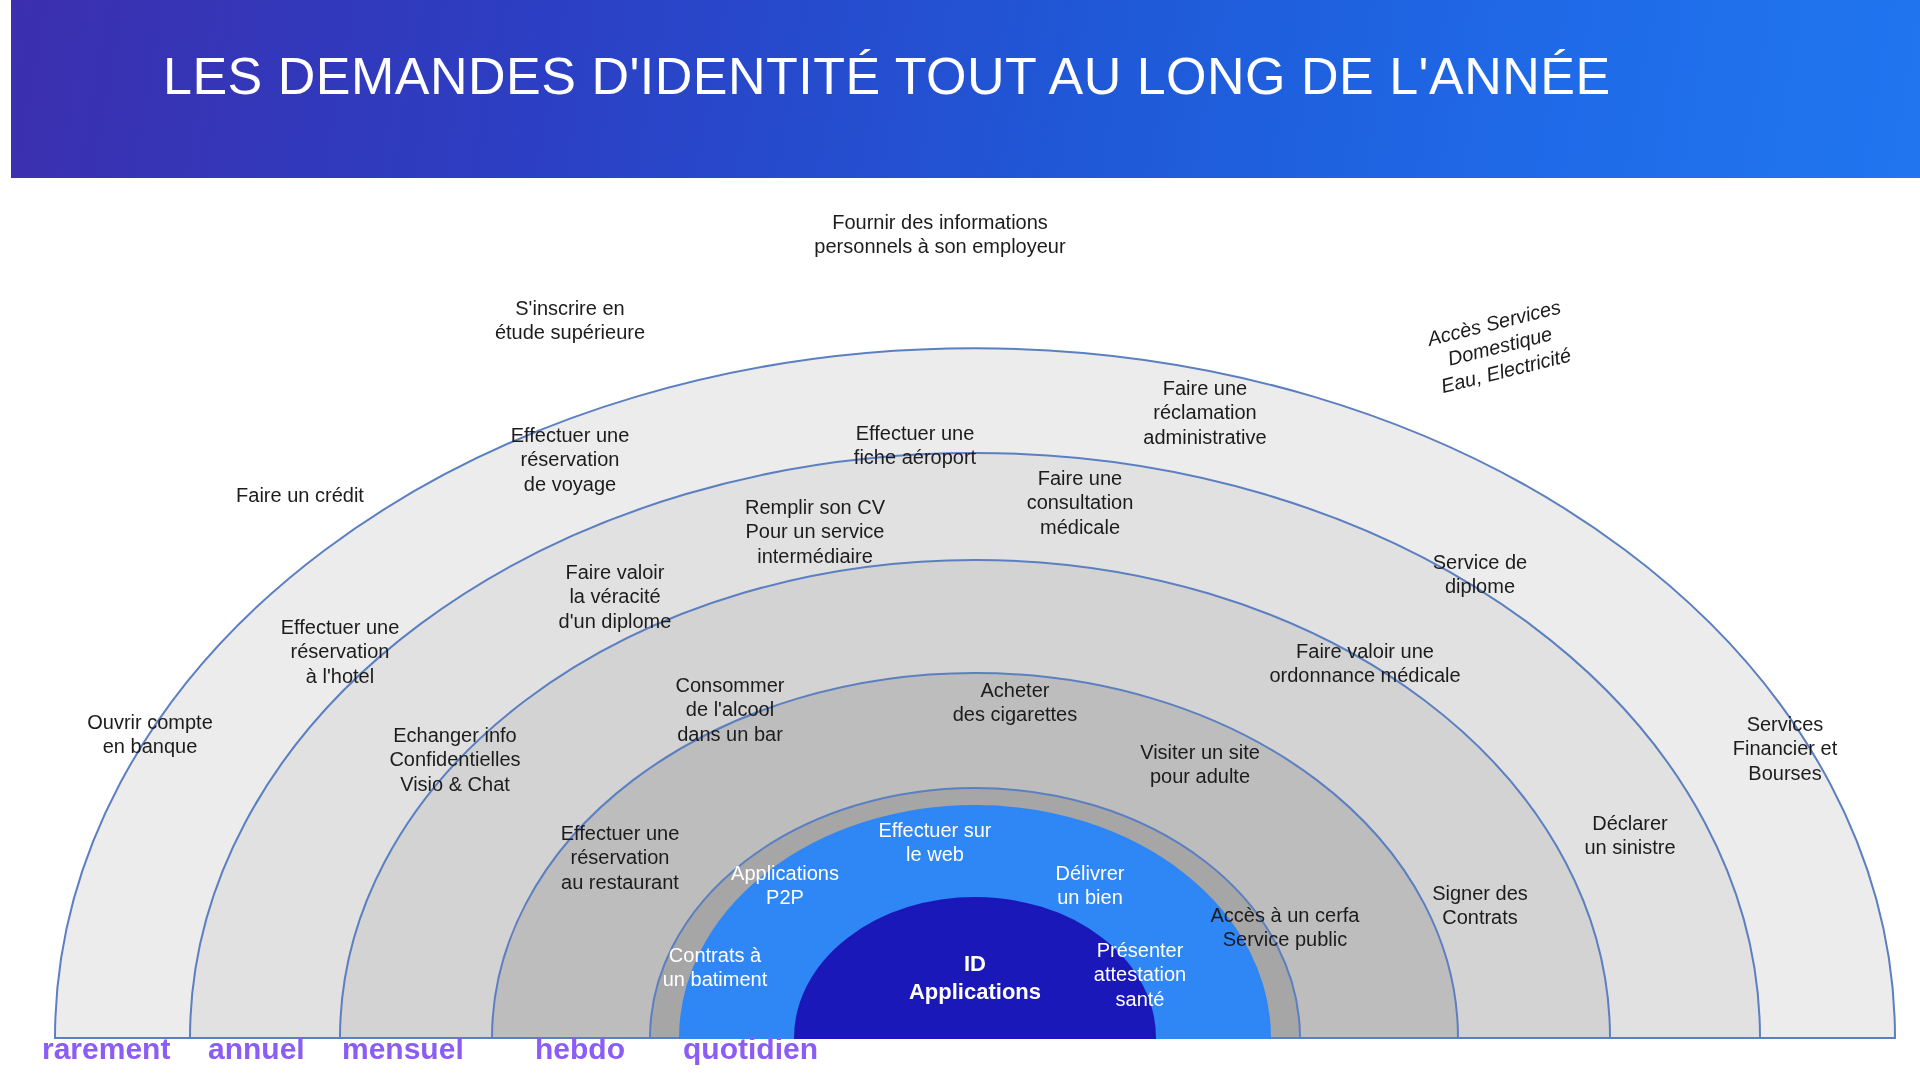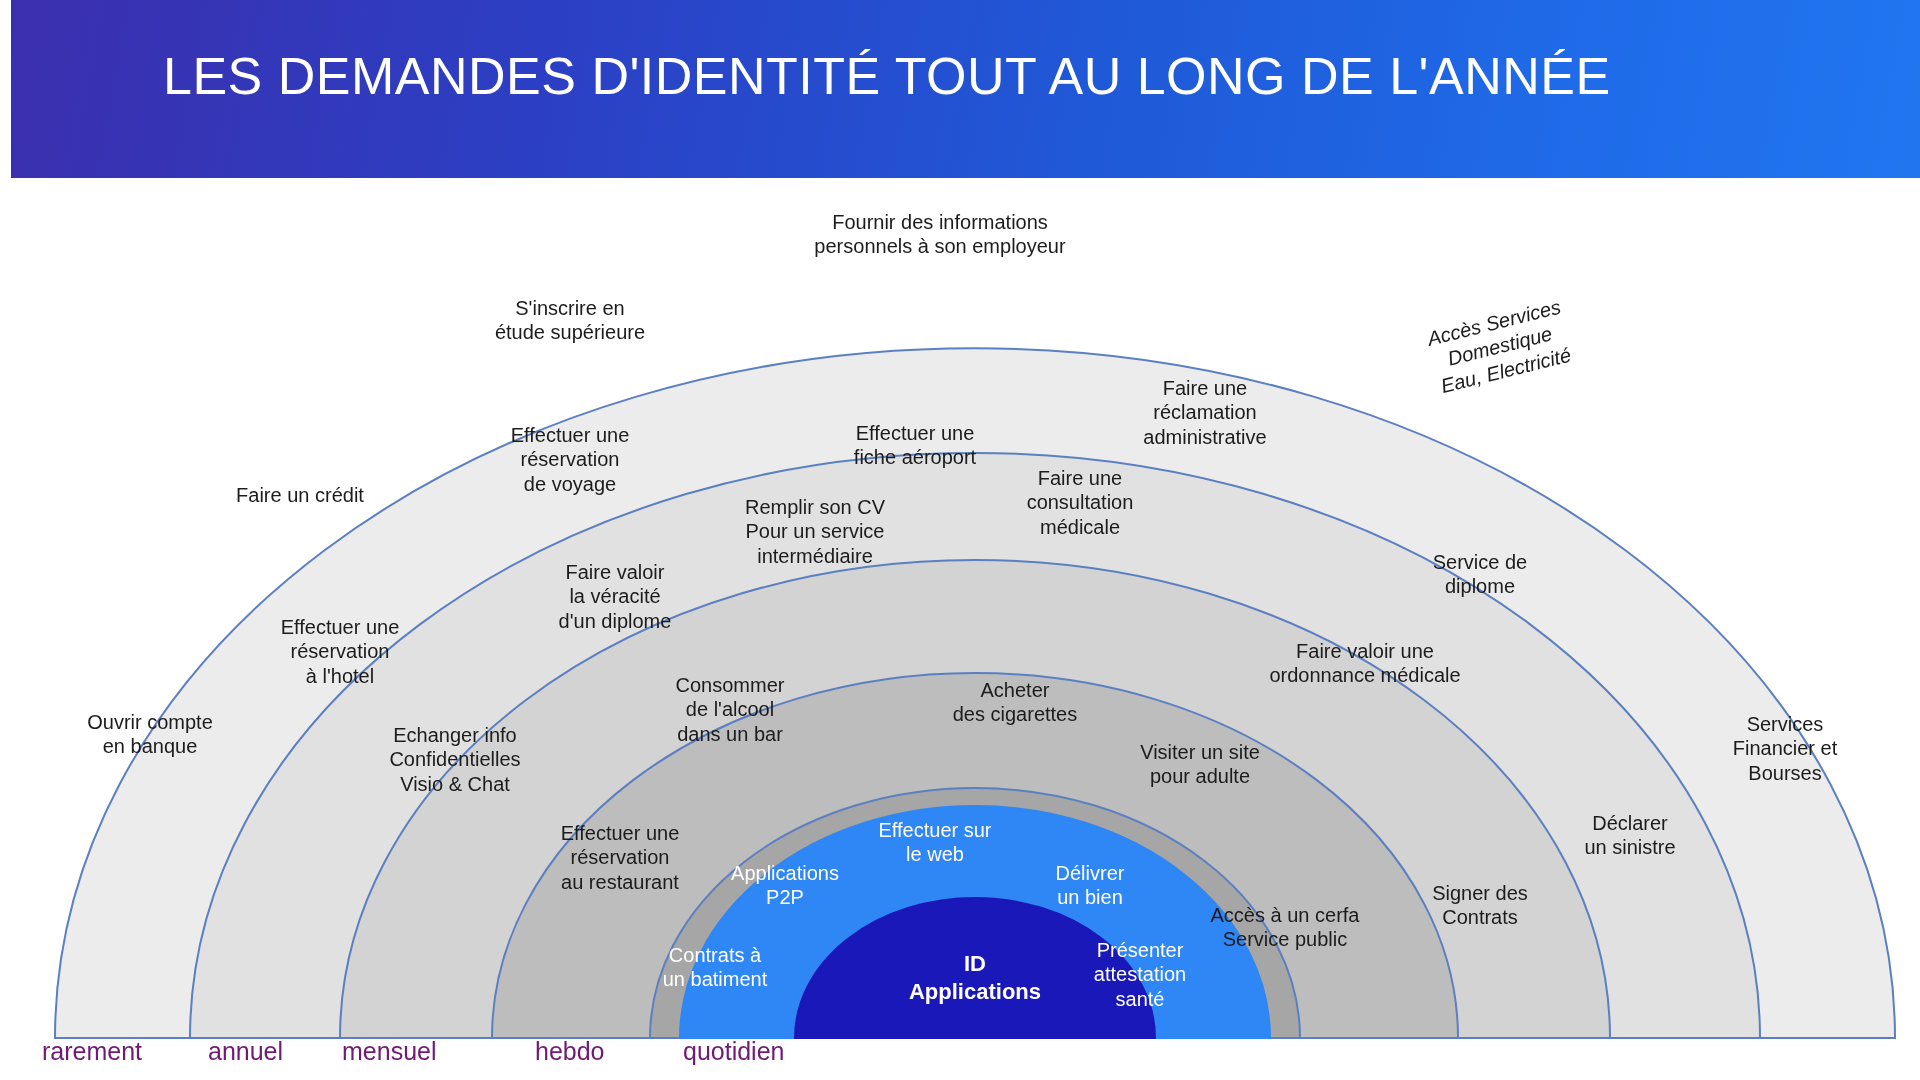--- a/index.html
+++ b/index.html
@@ -95,9 +95,9 @@
   .legend-item {
     position: absolute;
     bottom: 14px;
-    font-size: 25px;
-    font-weight: normal;
-    color: #701a75;
+    font-size: 30px;
+    font-weight: bold;
+    color: #8b5cf6;
     font-family: "Liberation Sans", sans-serif;
     white-space: nowrap;
   }

